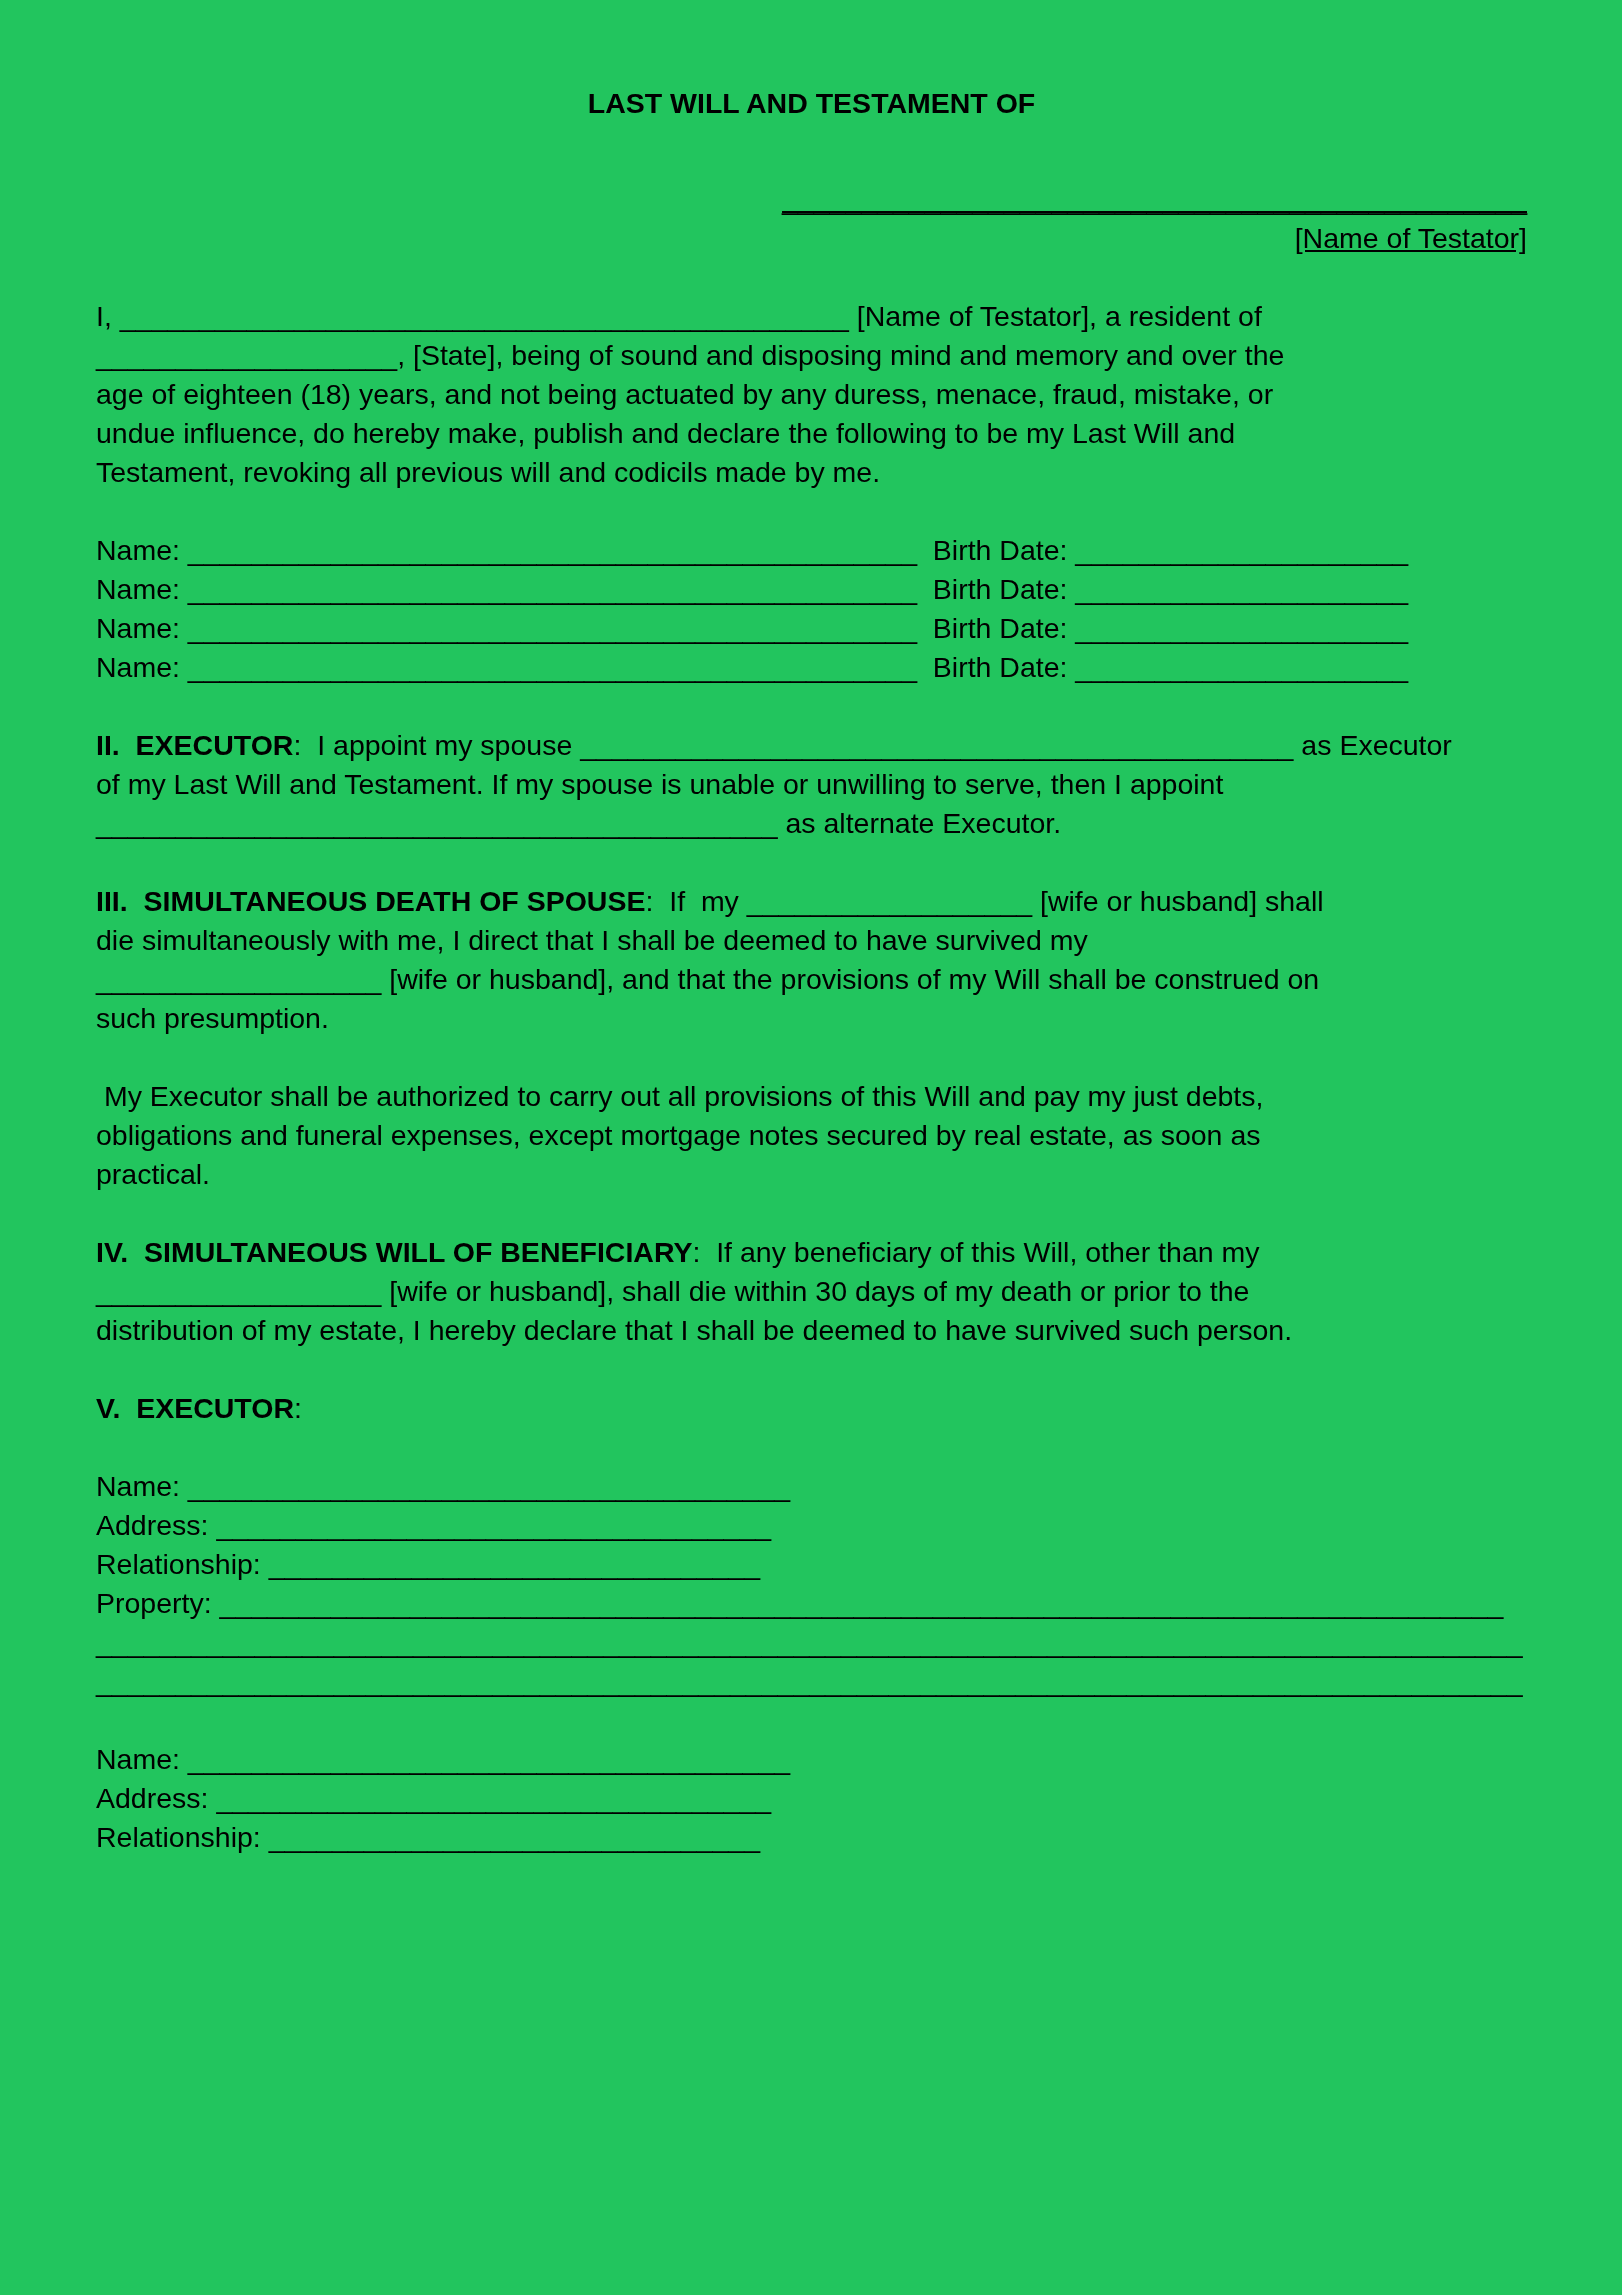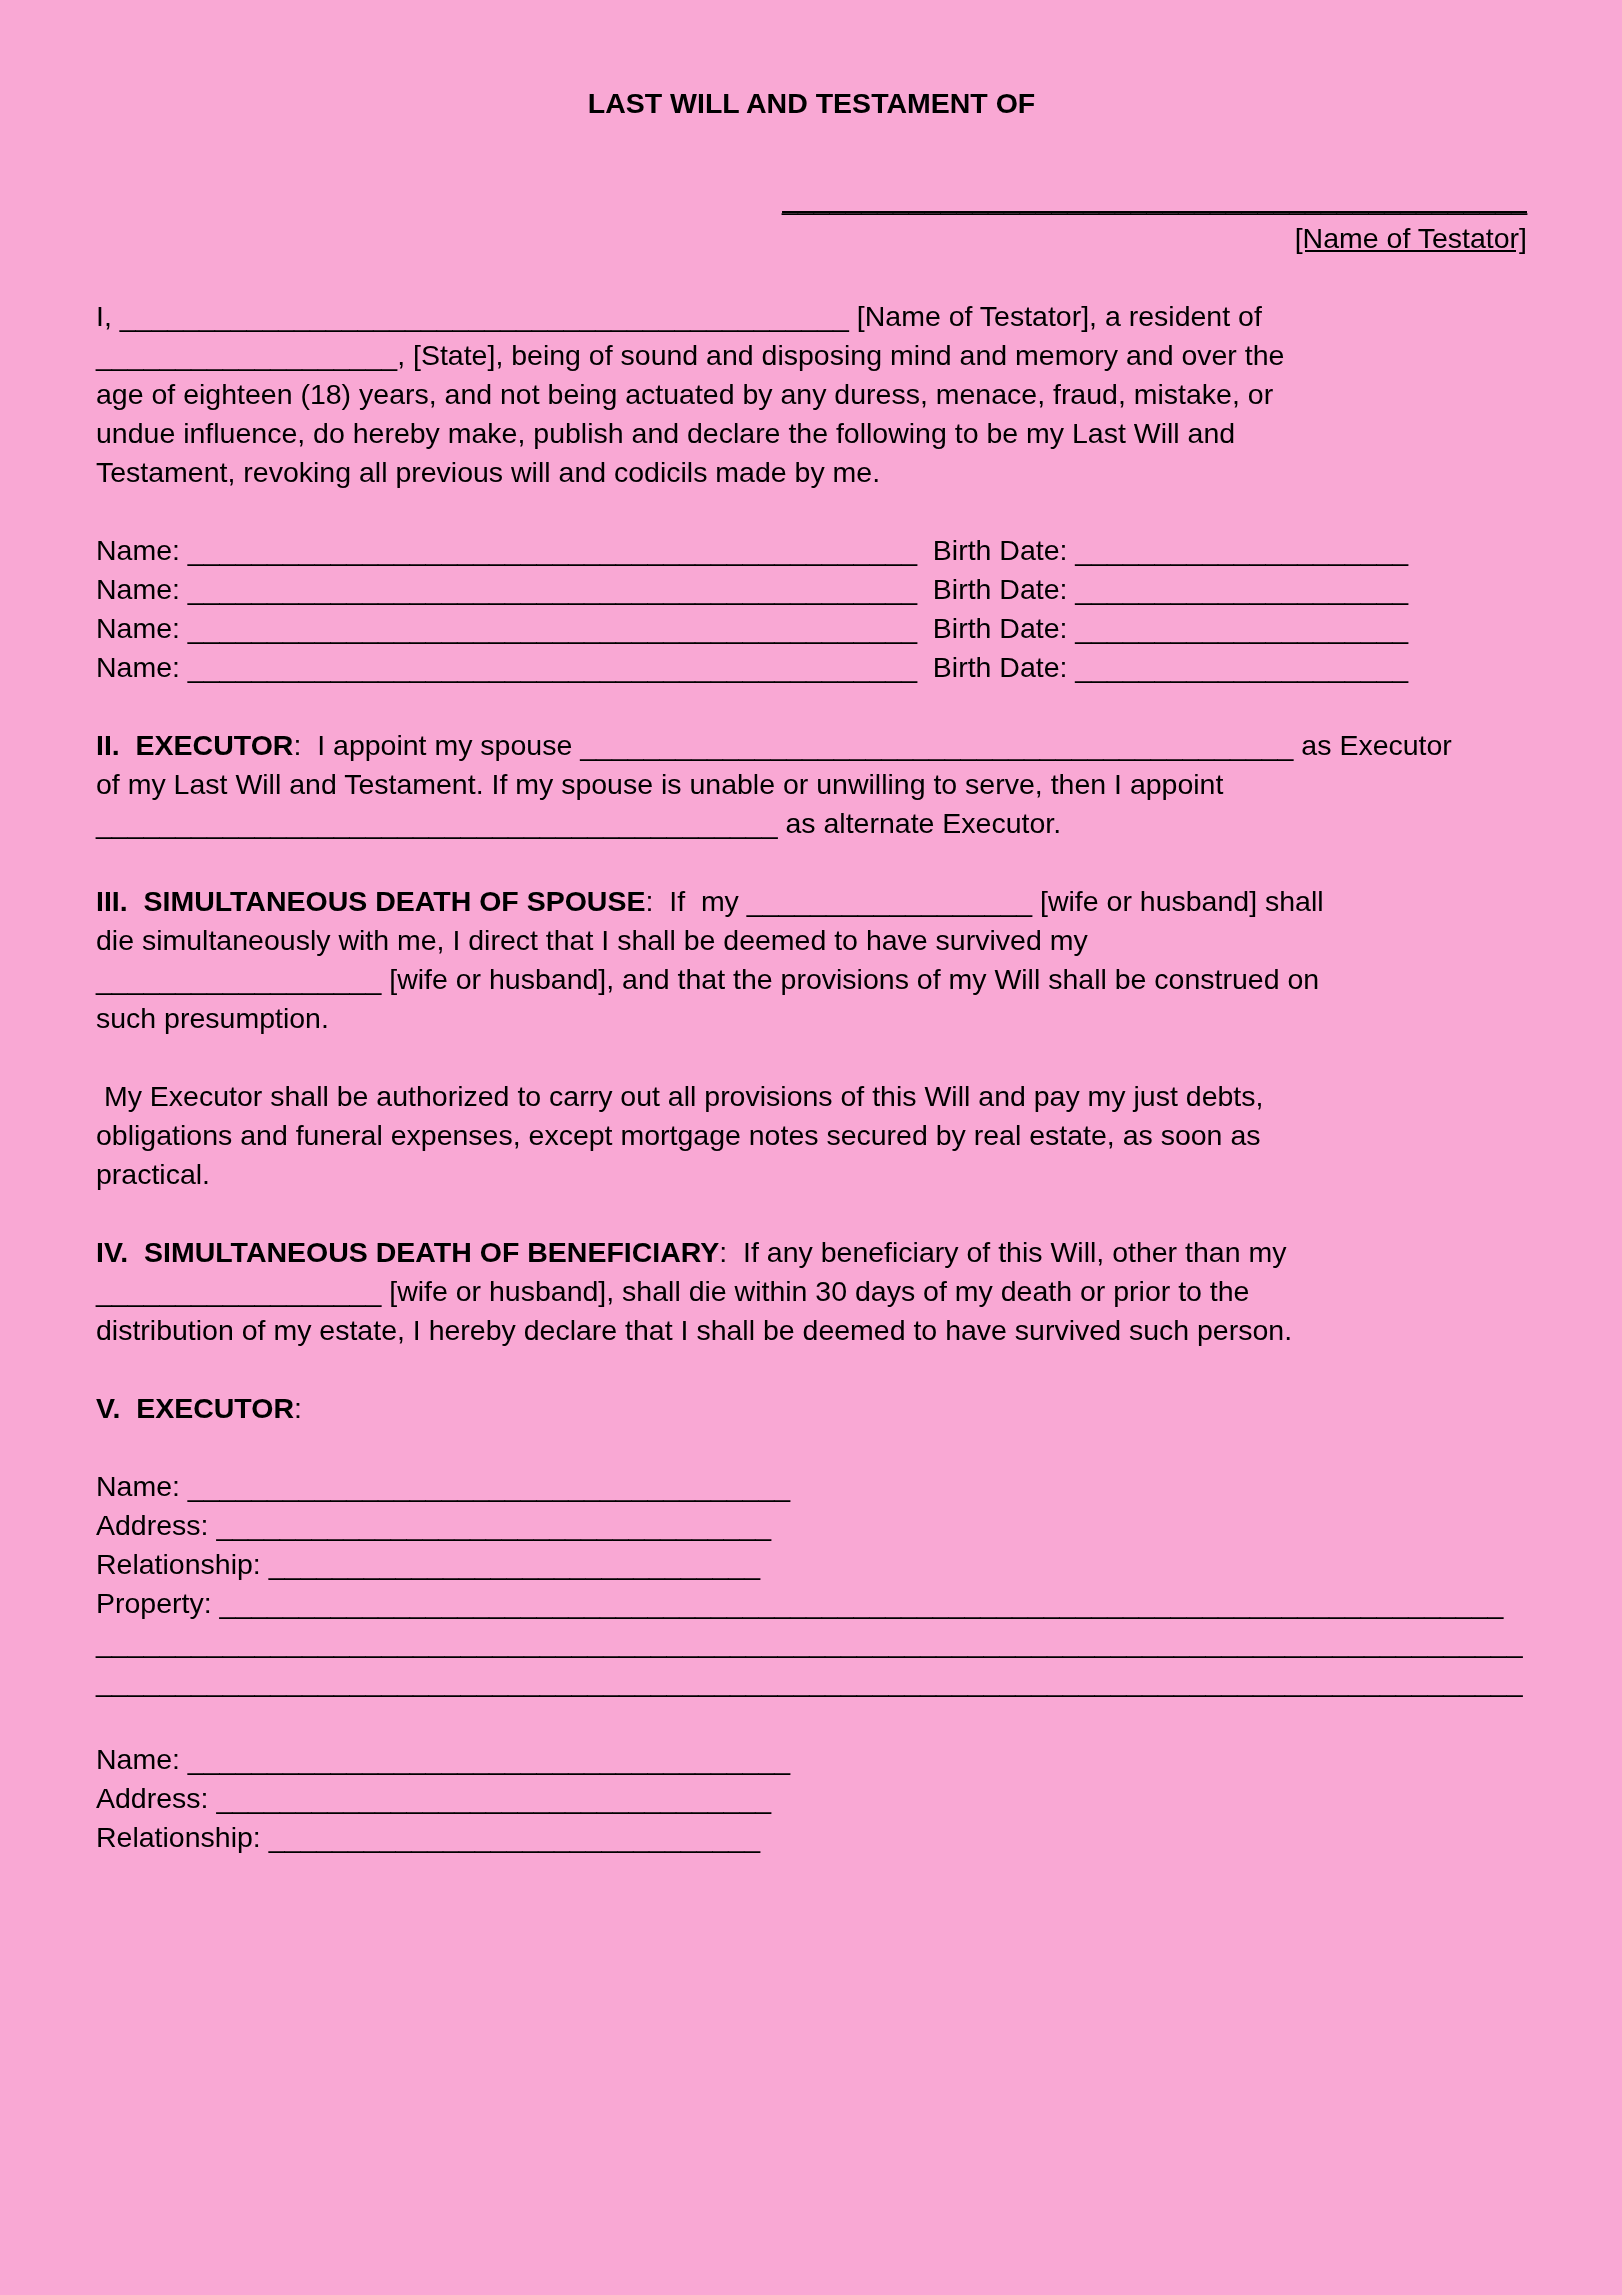--- a/index.html
+++ b/index.html
@@ -12,7 +12,7 @@
     width: 1623px;
     height: 2296px;
     padding: 84px 96px 37px 96px;
-    background: #f9a8d4;
+    background: #22c55e;
     color: #000000;
     font-family: "Liberation Sans", "DejaVu Sans", sans-serif;
     font-size: 28.5px;

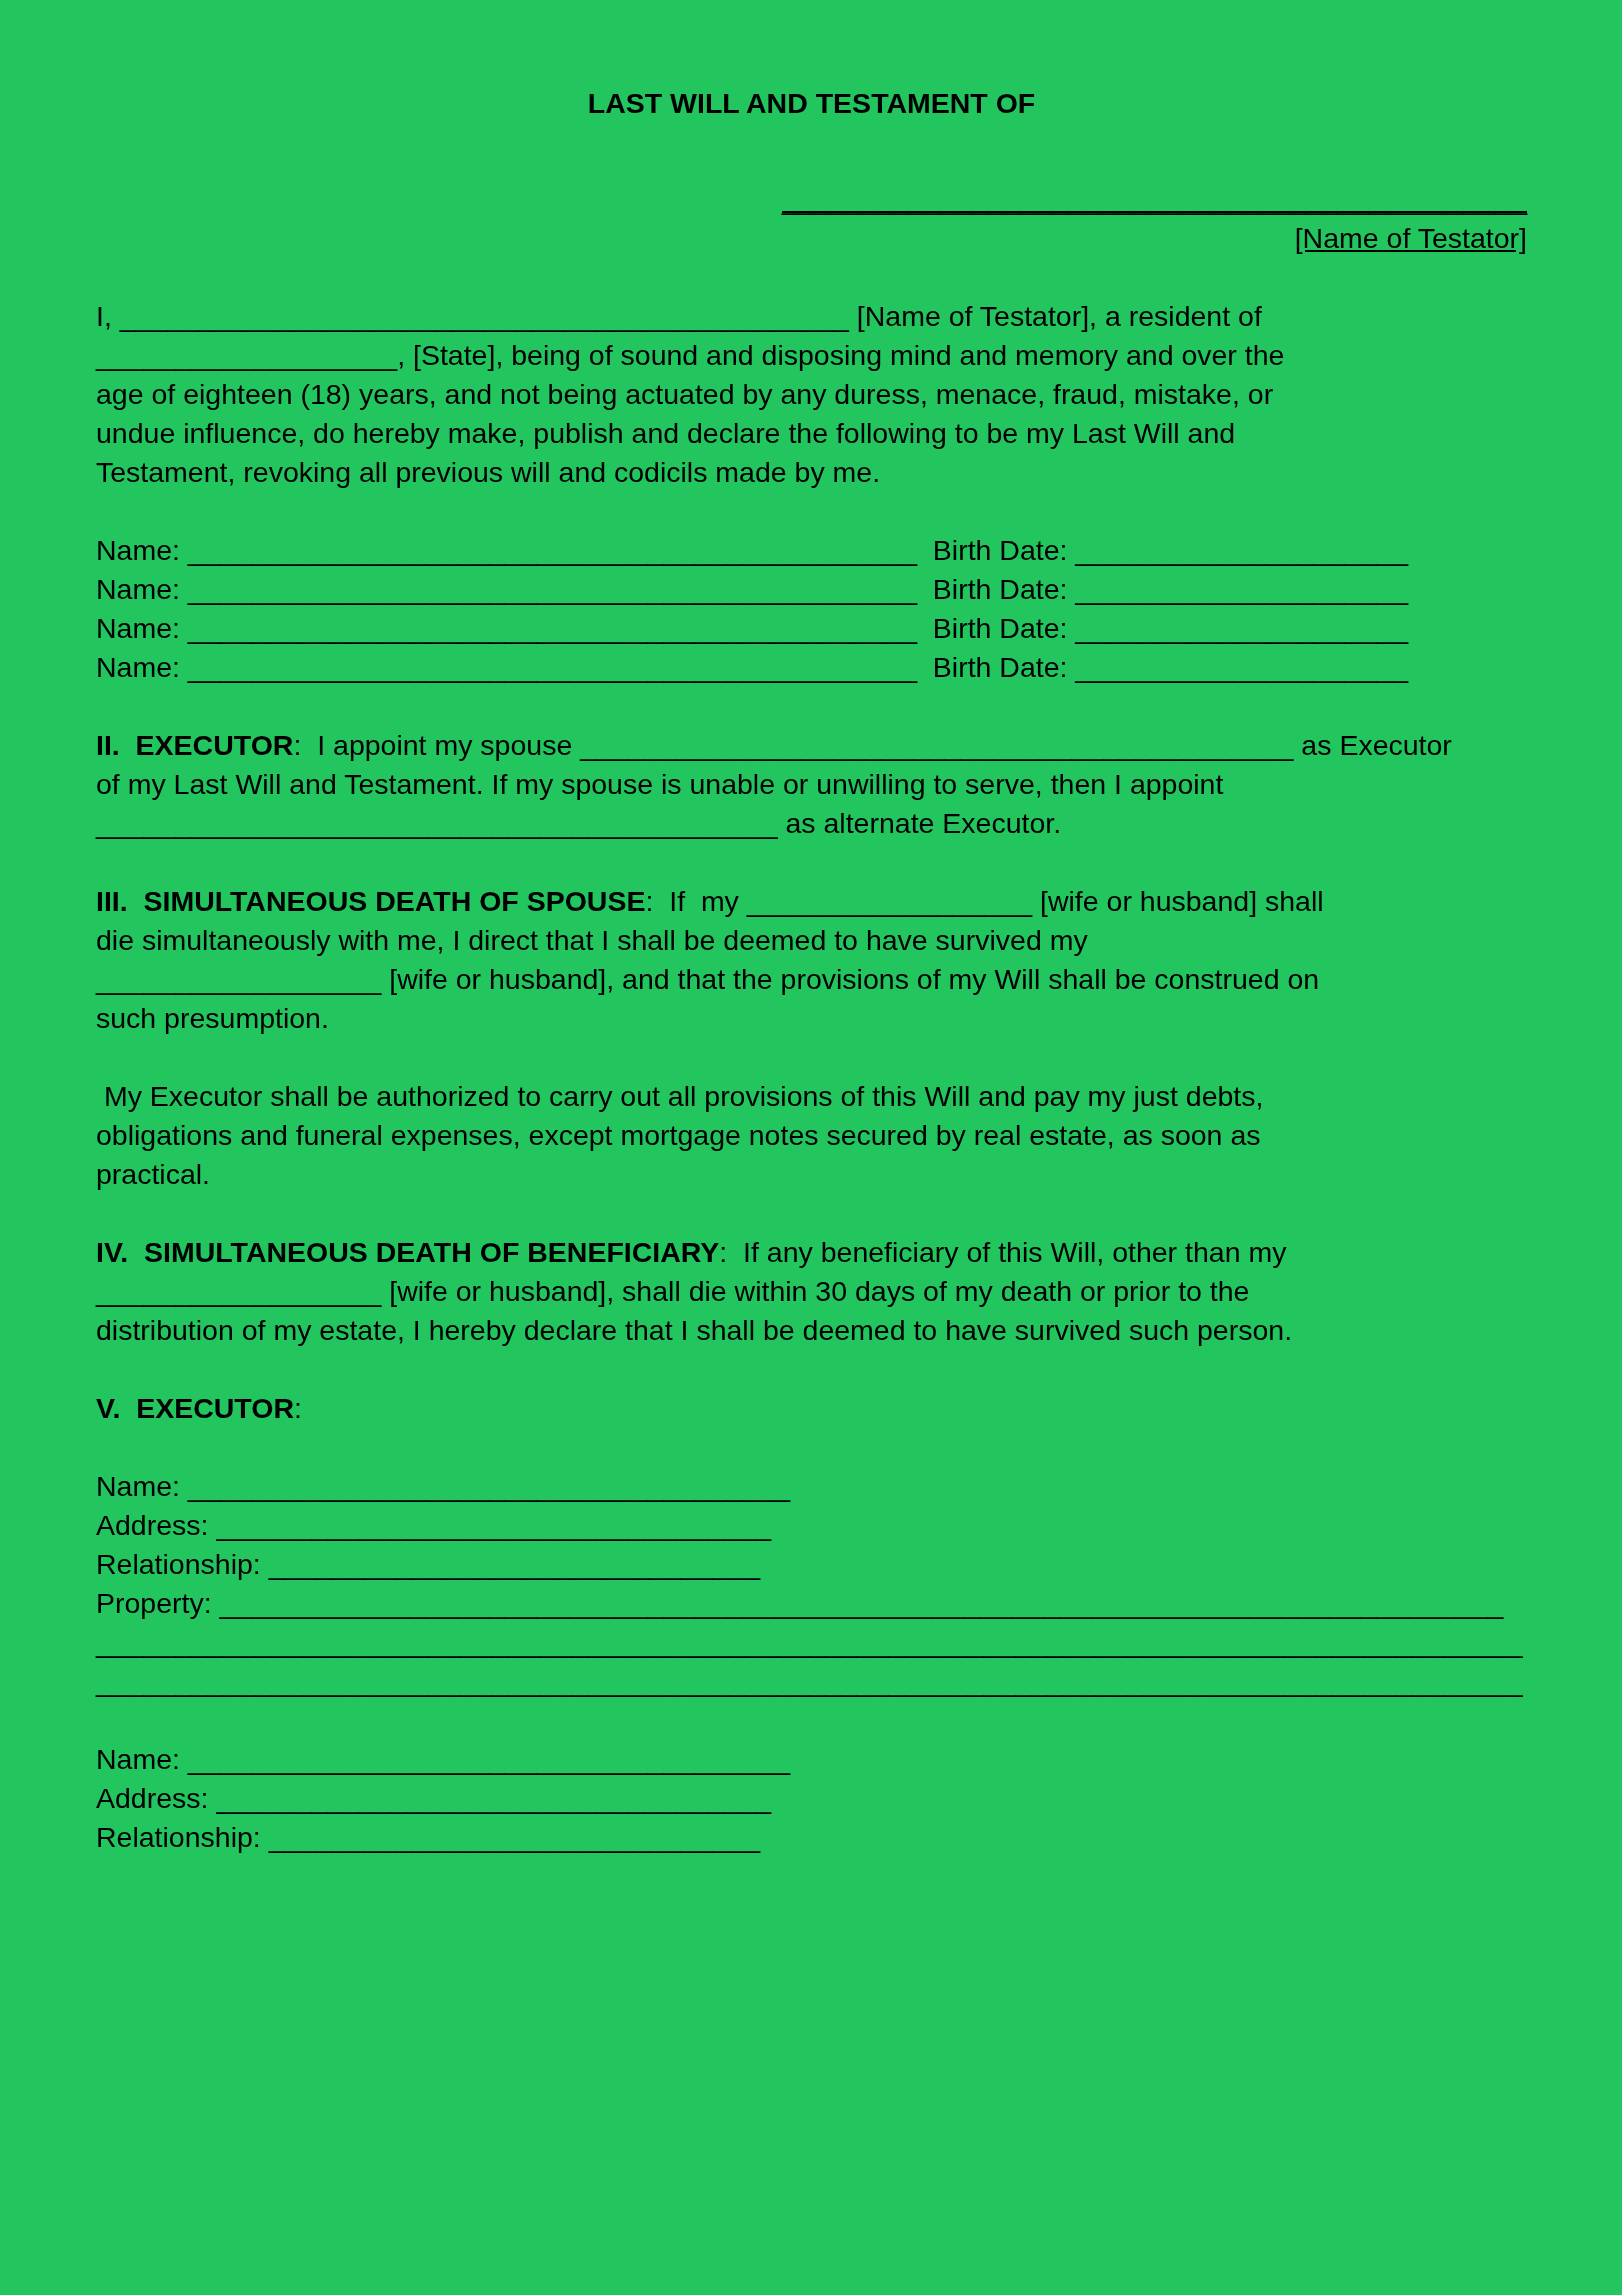--- a/index.html
+++ b/index.html
@@ -77,7 +77,7 @@
 obligations and funeral expenses, except mortgage notes secured by real estate, as soon as
 practical.</p>
 
-  <p class="para"><b>IV.  SIMULTANEOUS DEATH OF BENEFICIARY</b><span>:  If any beneficiary of this Will, other than my
+  <p class="para"><b>IV.  SIMULTANEOUS WILL OF BENEFICIARY</b><span>:  If any beneficiary of this Will, other than my
 __________________ [wife or husband], shall die within 30 days of my death or prior to the
 distribution of my estate, I hereby declare that I shall be deemed to have survived such person.</span></p>
 

